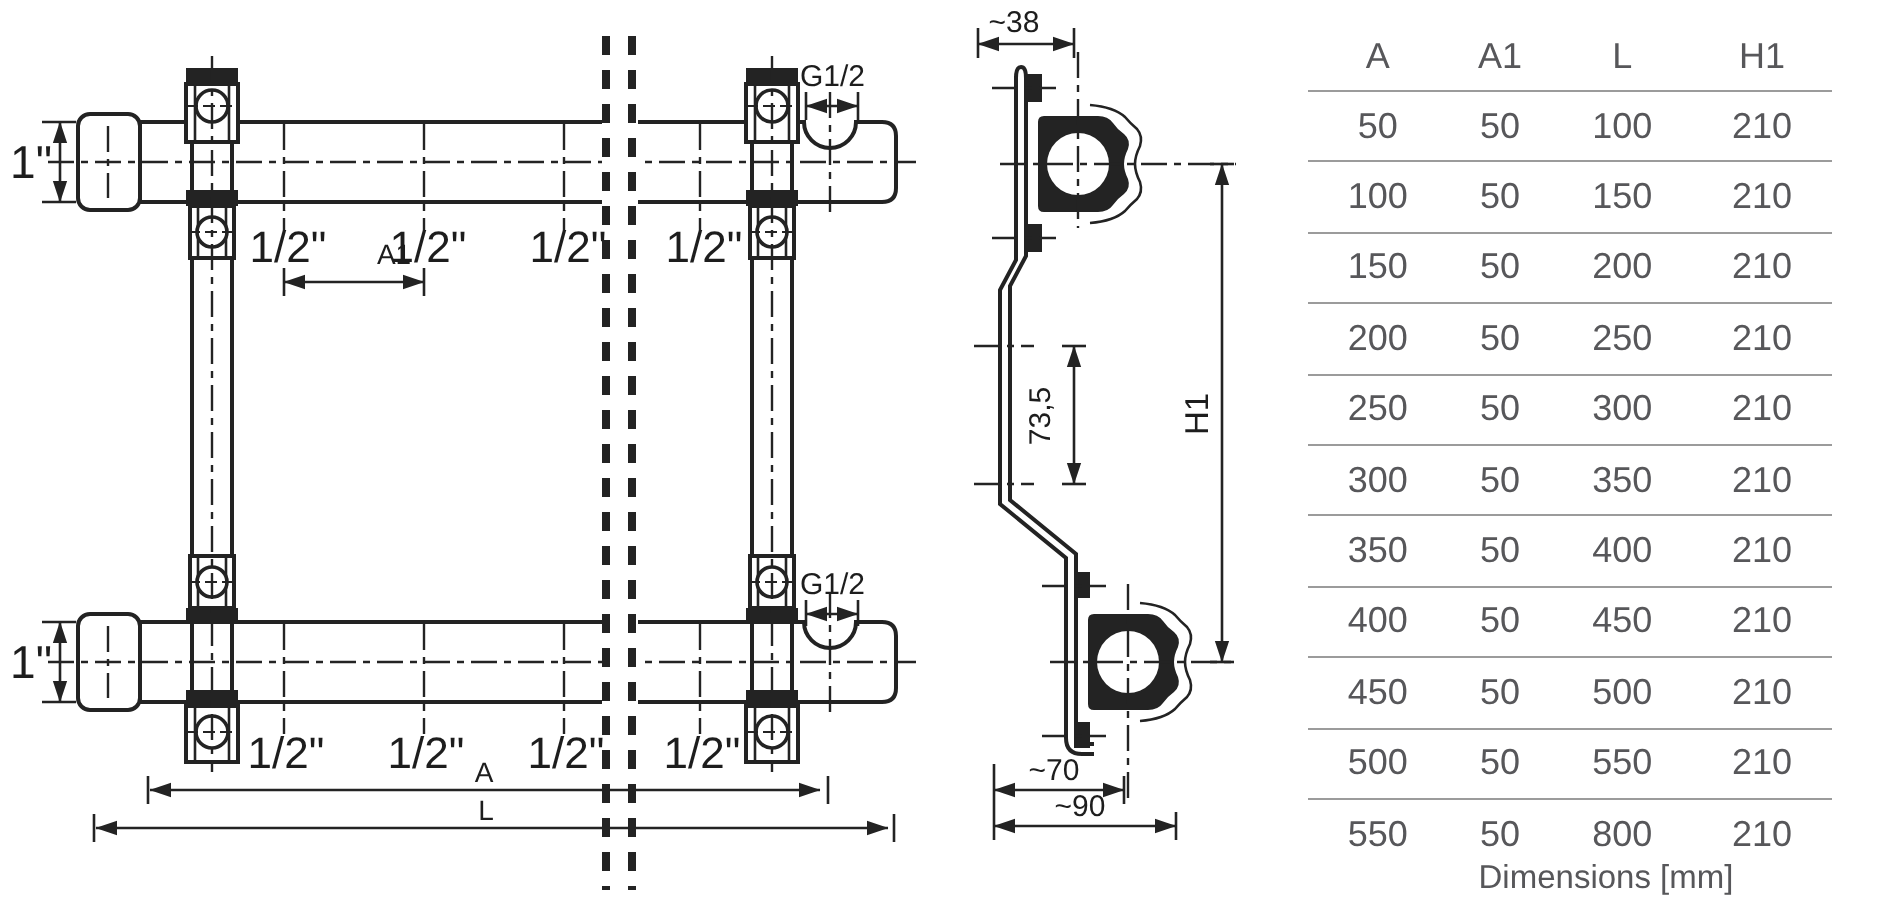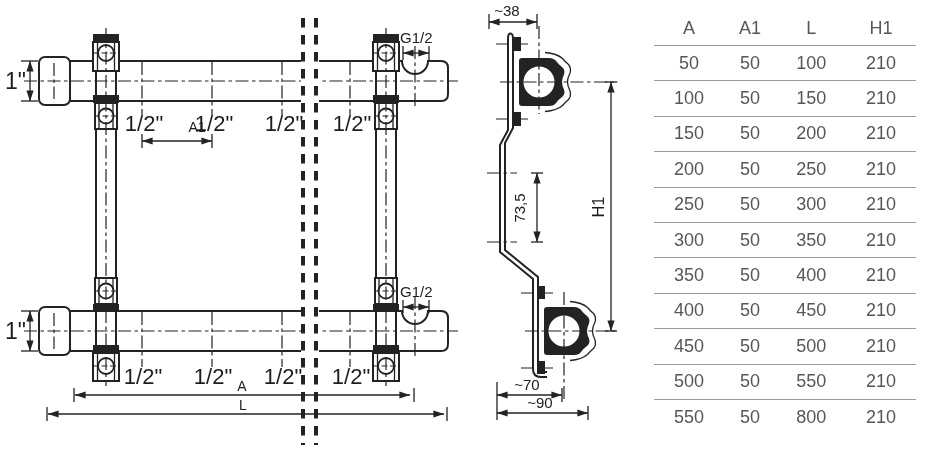--- a/index.html
+++ b/index.html
@@ -322,6 +322,7 @@
     </tbody>
   </table>
 
+  <div class="dims-caption">Dimensions [mm]</div>
 </div>
 
 </body></html>

